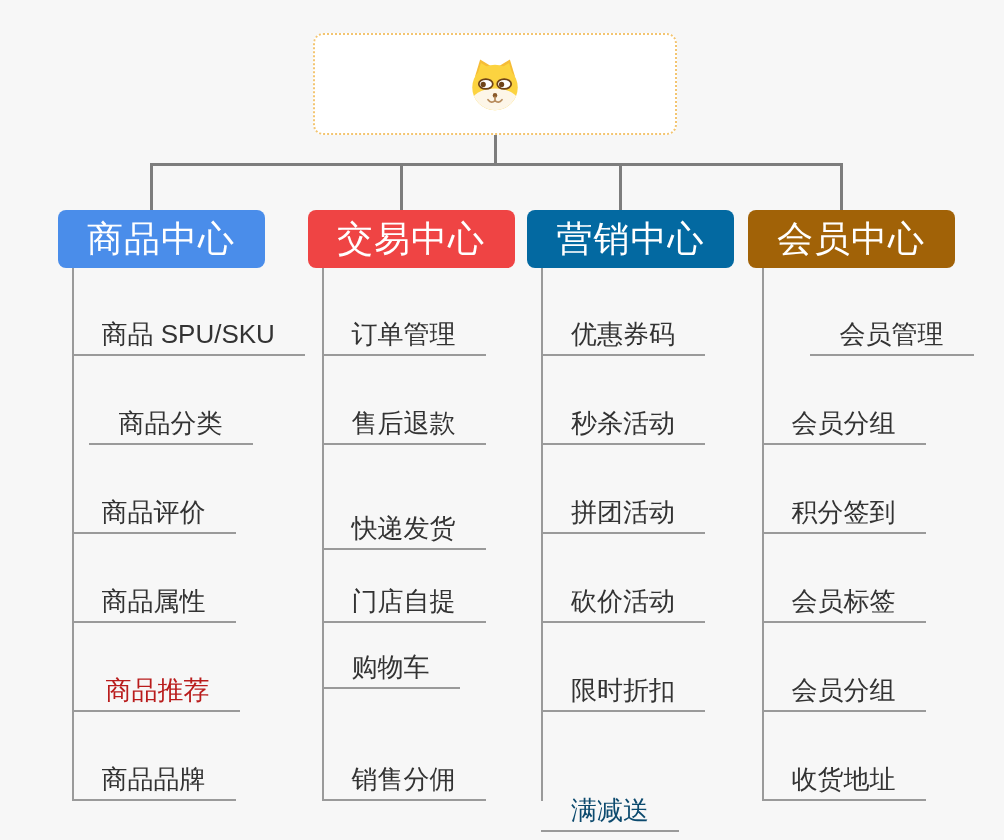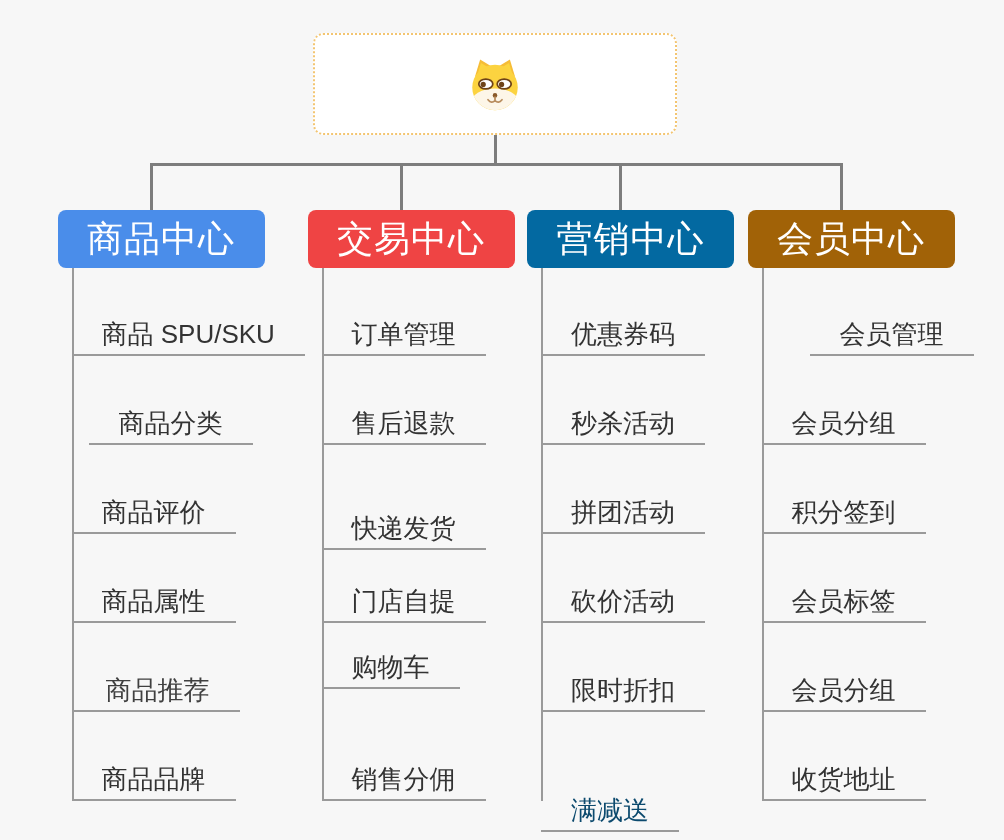--- a/index.html
+++ b/index.html
@@ -102,7 +102,7 @@
       <div class="leaf-node" style="left: 71.5px; top: 405px; border-bottom-color: rgb(154, 154, 154); color: rgb(51, 51, 51); margin-left: 17px;">商品分类</div>
       <div class="leaf-node" style="left: 71.5px; top: 494px; border-bottom-color: rgb(154, 154, 154); color: rgb(51, 51, 51);">商品评价</div>
       <div class="leaf-node" style="left: 71.5px; top: 583px; border-bottom-color: rgb(154, 154, 154); color: rgb(51, 51, 51);">商品属性</div>
-      <div class="leaf-node" style="left: 71.5px; top: 672px; border-bottom-color: rgb(154, 154, 154); color: #404040; padding-left: 34px;">商品推荐</div>
+      <div class="leaf-node" style="left: 71.5px; top: 672px; border-bottom-color: rgb(154, 154, 154); color: #b91c1c; padding-left: 34px;">商品推荐</div>
       <div class="leaf-node" style="left: 71.5px; top: 761px; border-bottom-color: rgb(154, 154, 154); color: rgb(51, 51, 51);">商品品牌</div>
       <div class="conn" style="left: 399.5px; top: 163px; width: 3px; height: 47px; background: rgb(125, 125, 125);"></div>
       <div class="branch-node" style="left: 307.5px; background: #ef4444;">

